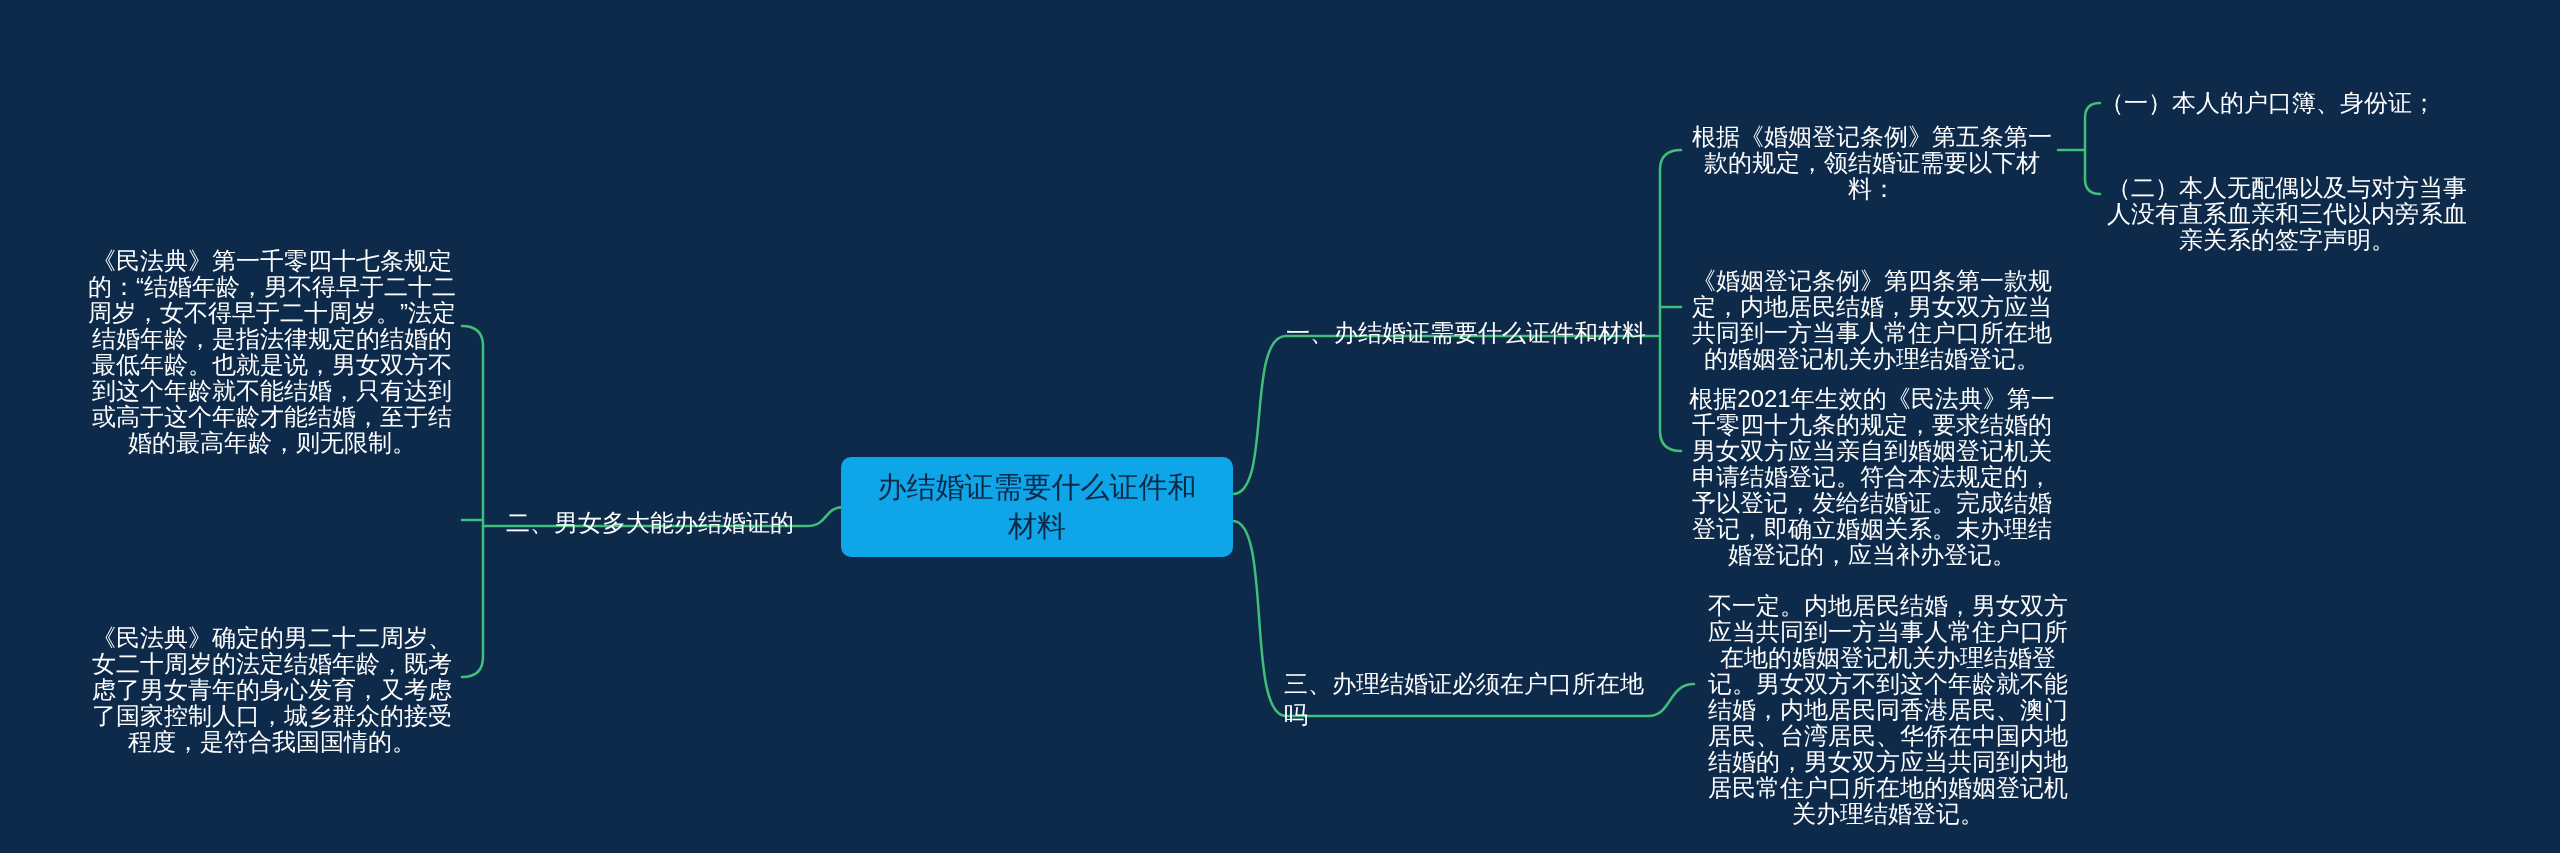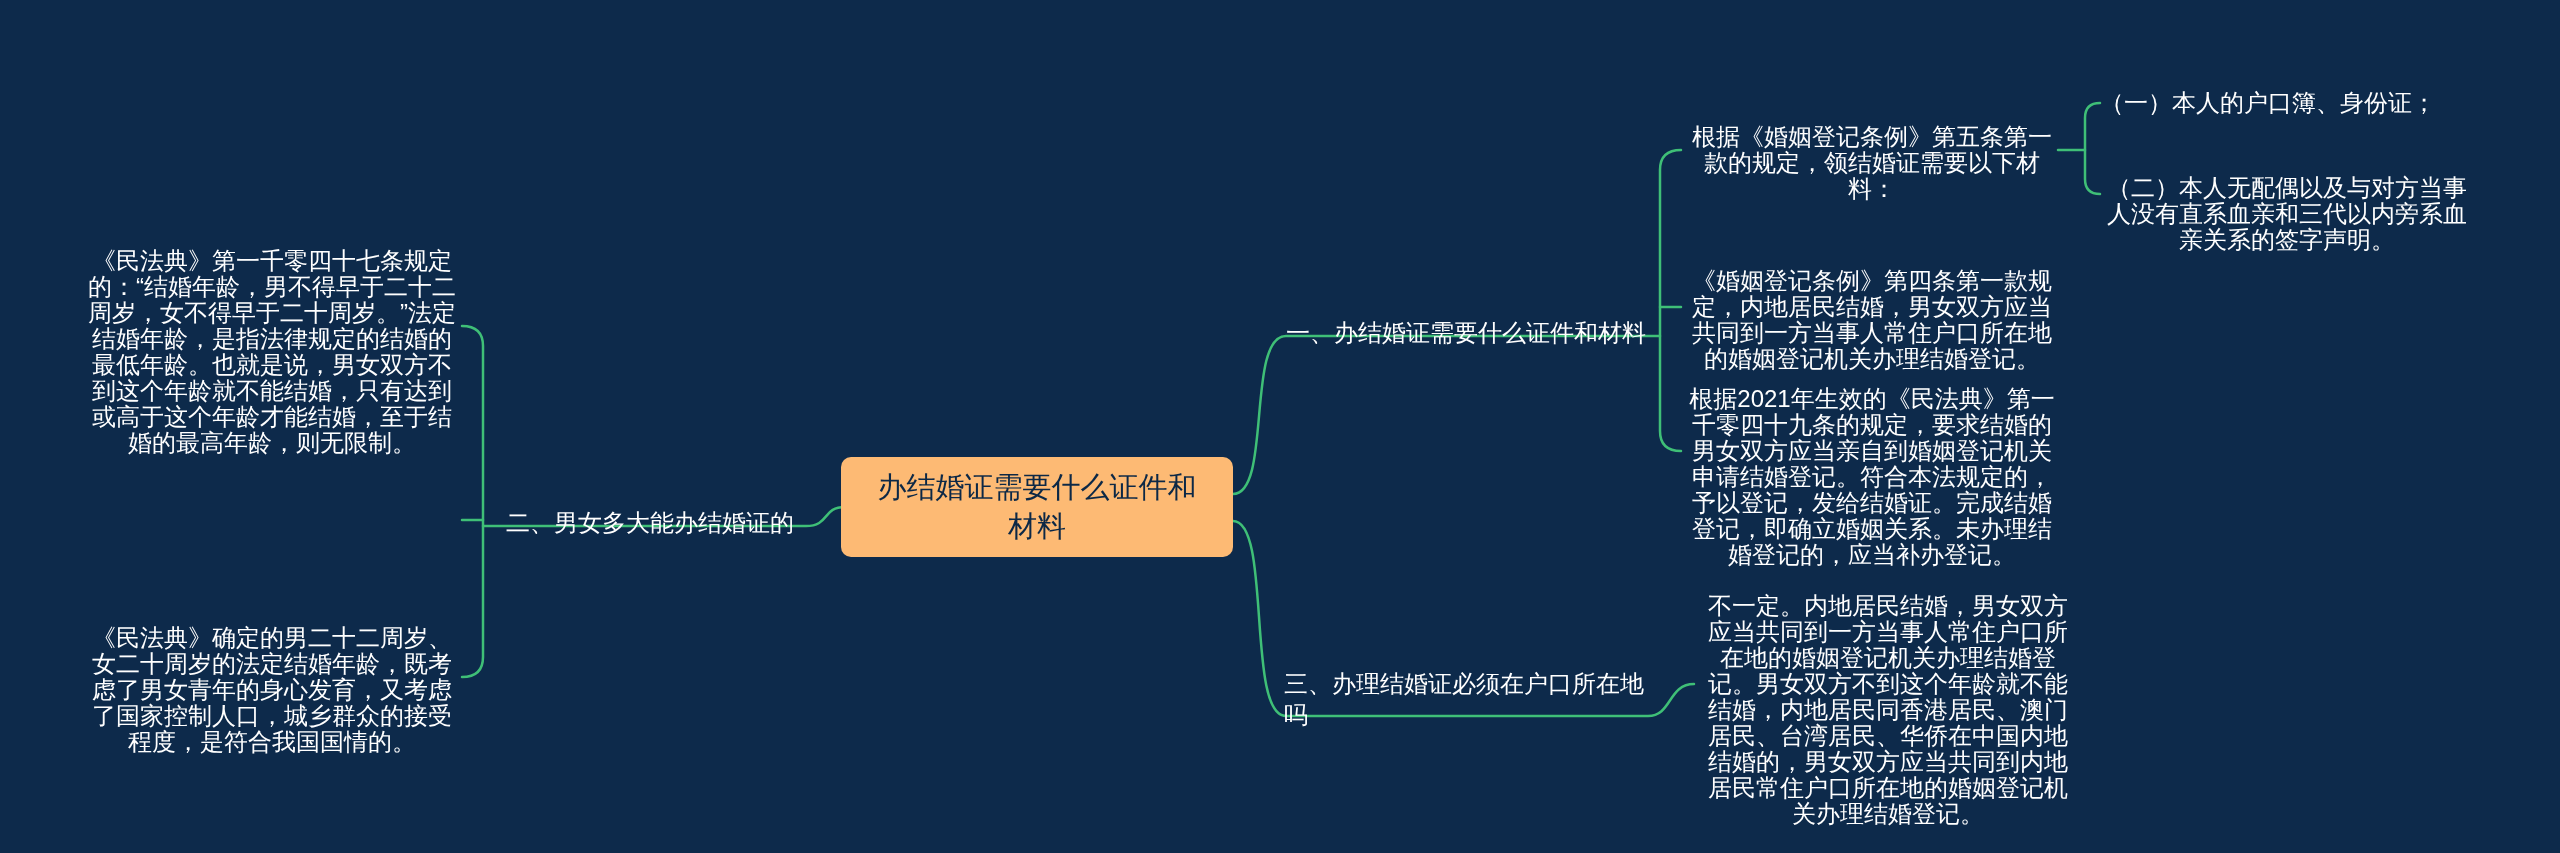--- a/index.html
+++ b/index.html
@@ -37,7 +37,7 @@
     height: 100px;
     box-sizing: border-box;
     padding: 0 28px;
-    background: #fdba74;
+    background: #0ea5e9;
     color: #0c2846;
     border-radius: 10px;
     display: flex;

